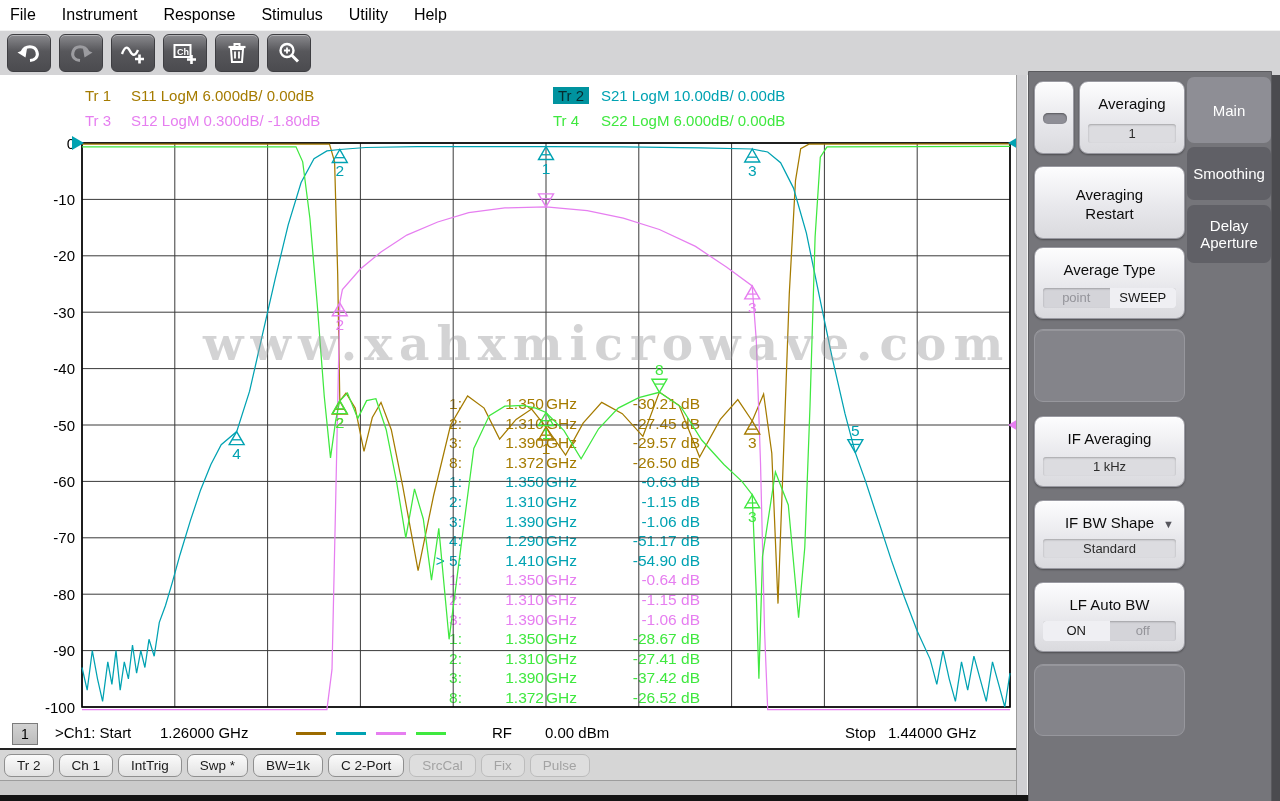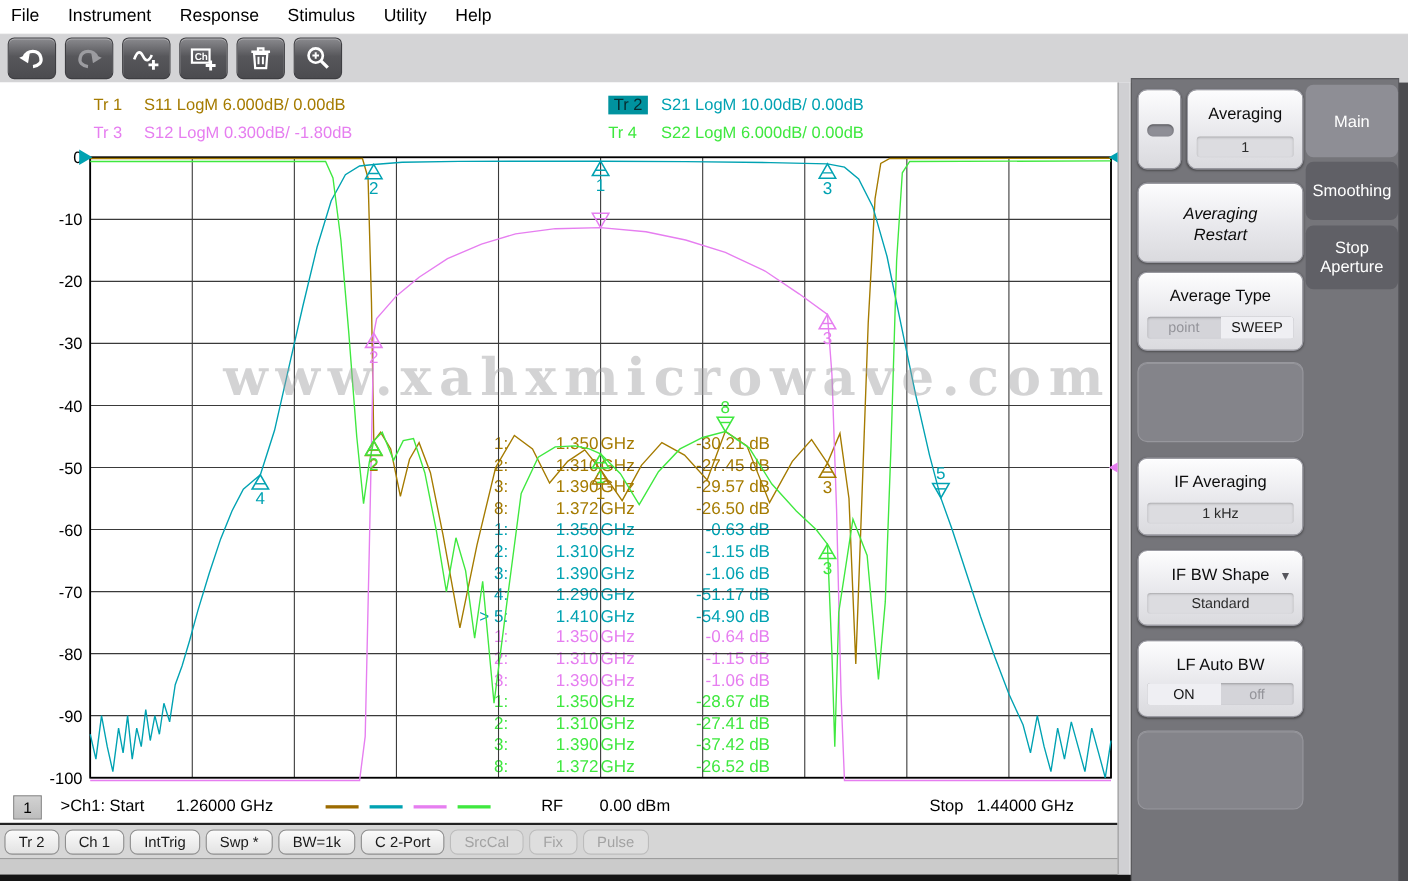--- a/index.html
+++ b/index.html
@@ -420,7 +420,7 @@
     </div>
 
     <div class="pbtn" style="left:5px;top:94px;width:151px;height:73px;">
-      <div class="plabel" style="top:18px;padding:0 19px;line-height:19px;font-style:italic;">Averaging Restart</div>
+      <div class="plabel" style="top:18px;padding:0 19px;line-height:19px;">Averaging Restart</div>
     </div>
 
     <div class="pbtn" style="left:5px;top:175px;width:151px;height:72px;">

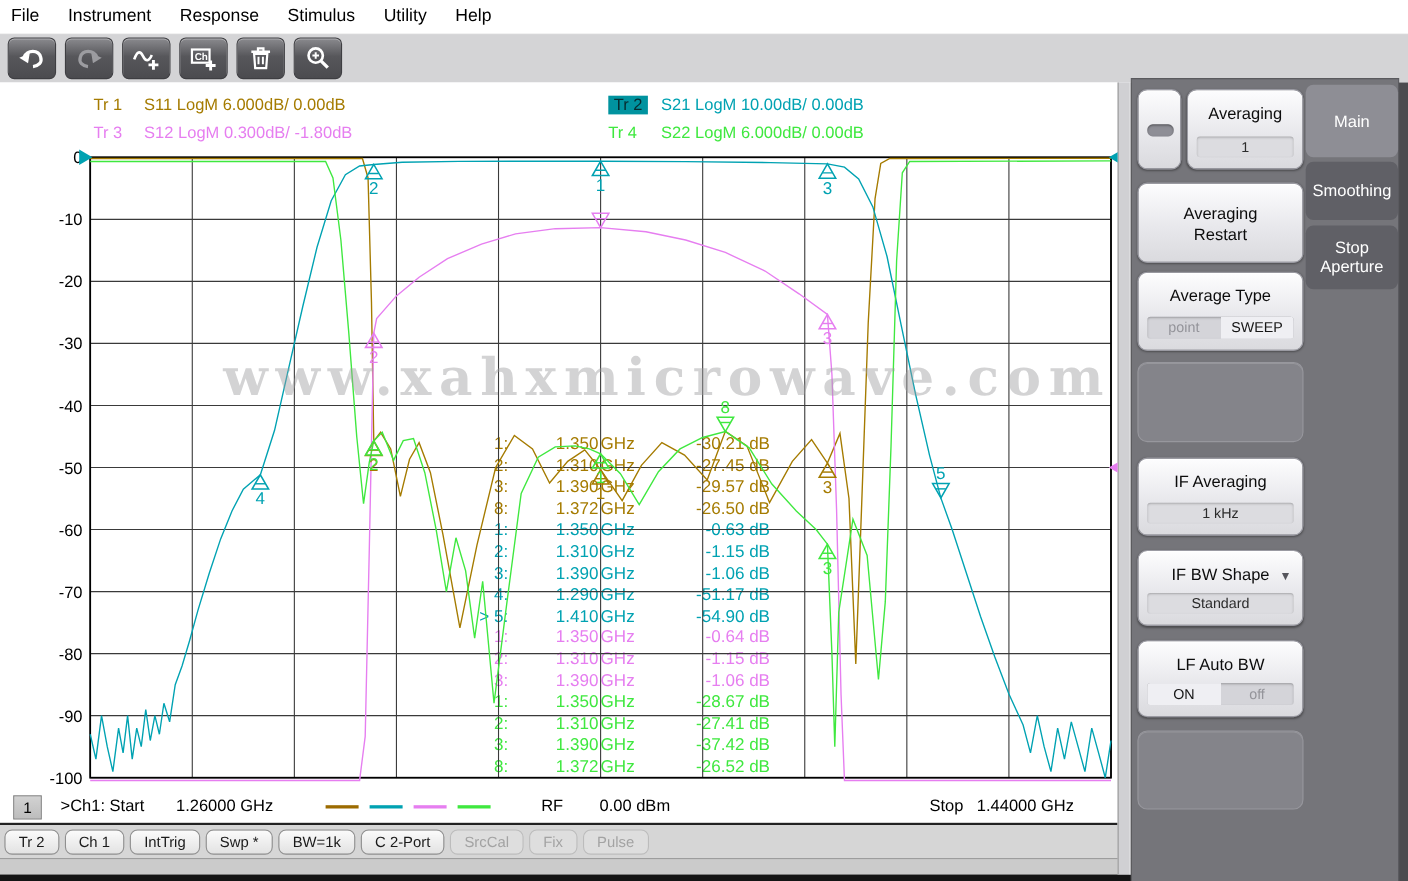--- a/index.html
+++ b/index.html
@@ -416,7 +416,7 @@
       <span>Smoothing</span>
     </div>
     <div class="ptab inactive" style="top:133px;height:58px;padding:0 6px;">
-      <span>Stop Aperture</span>
+      <span>Delay Aperture</span>
     </div>
 
     <div class="pbtn" style="left:5px;top:94px;width:151px;height:73px;">

